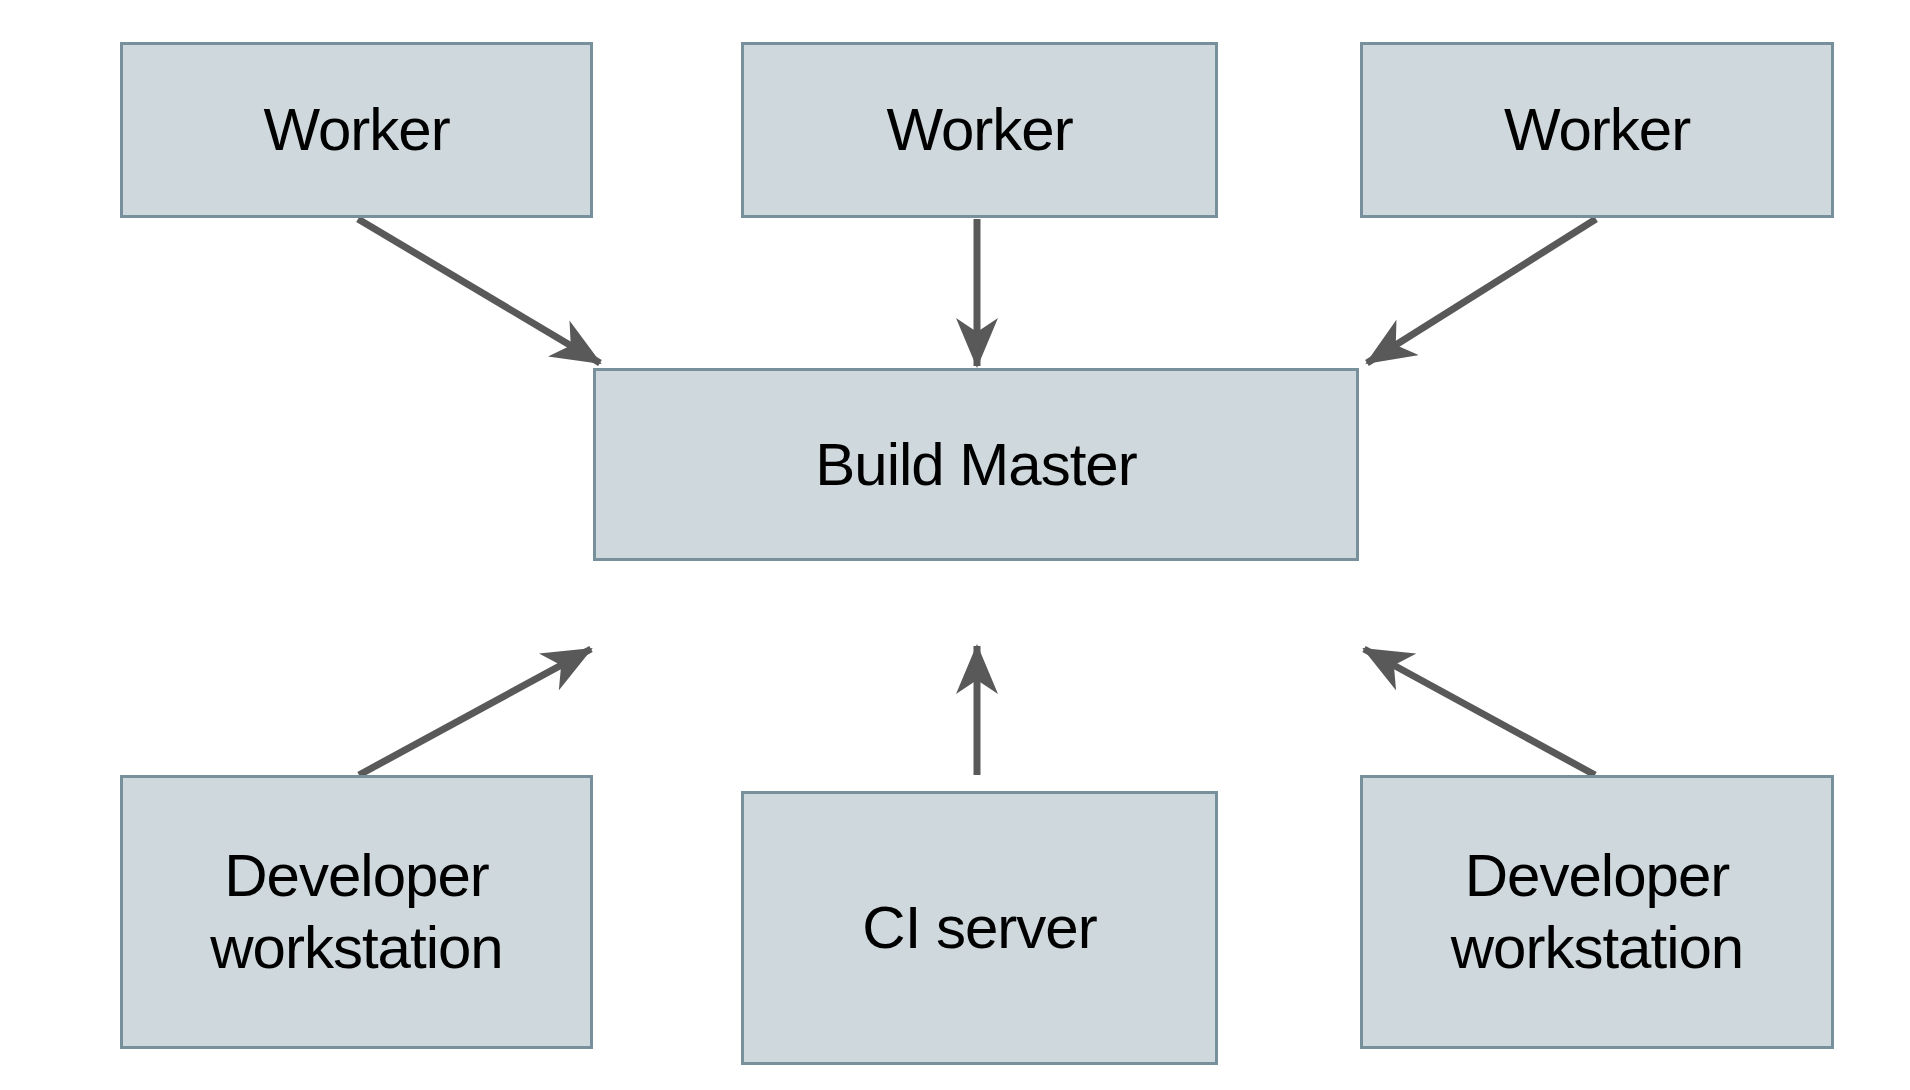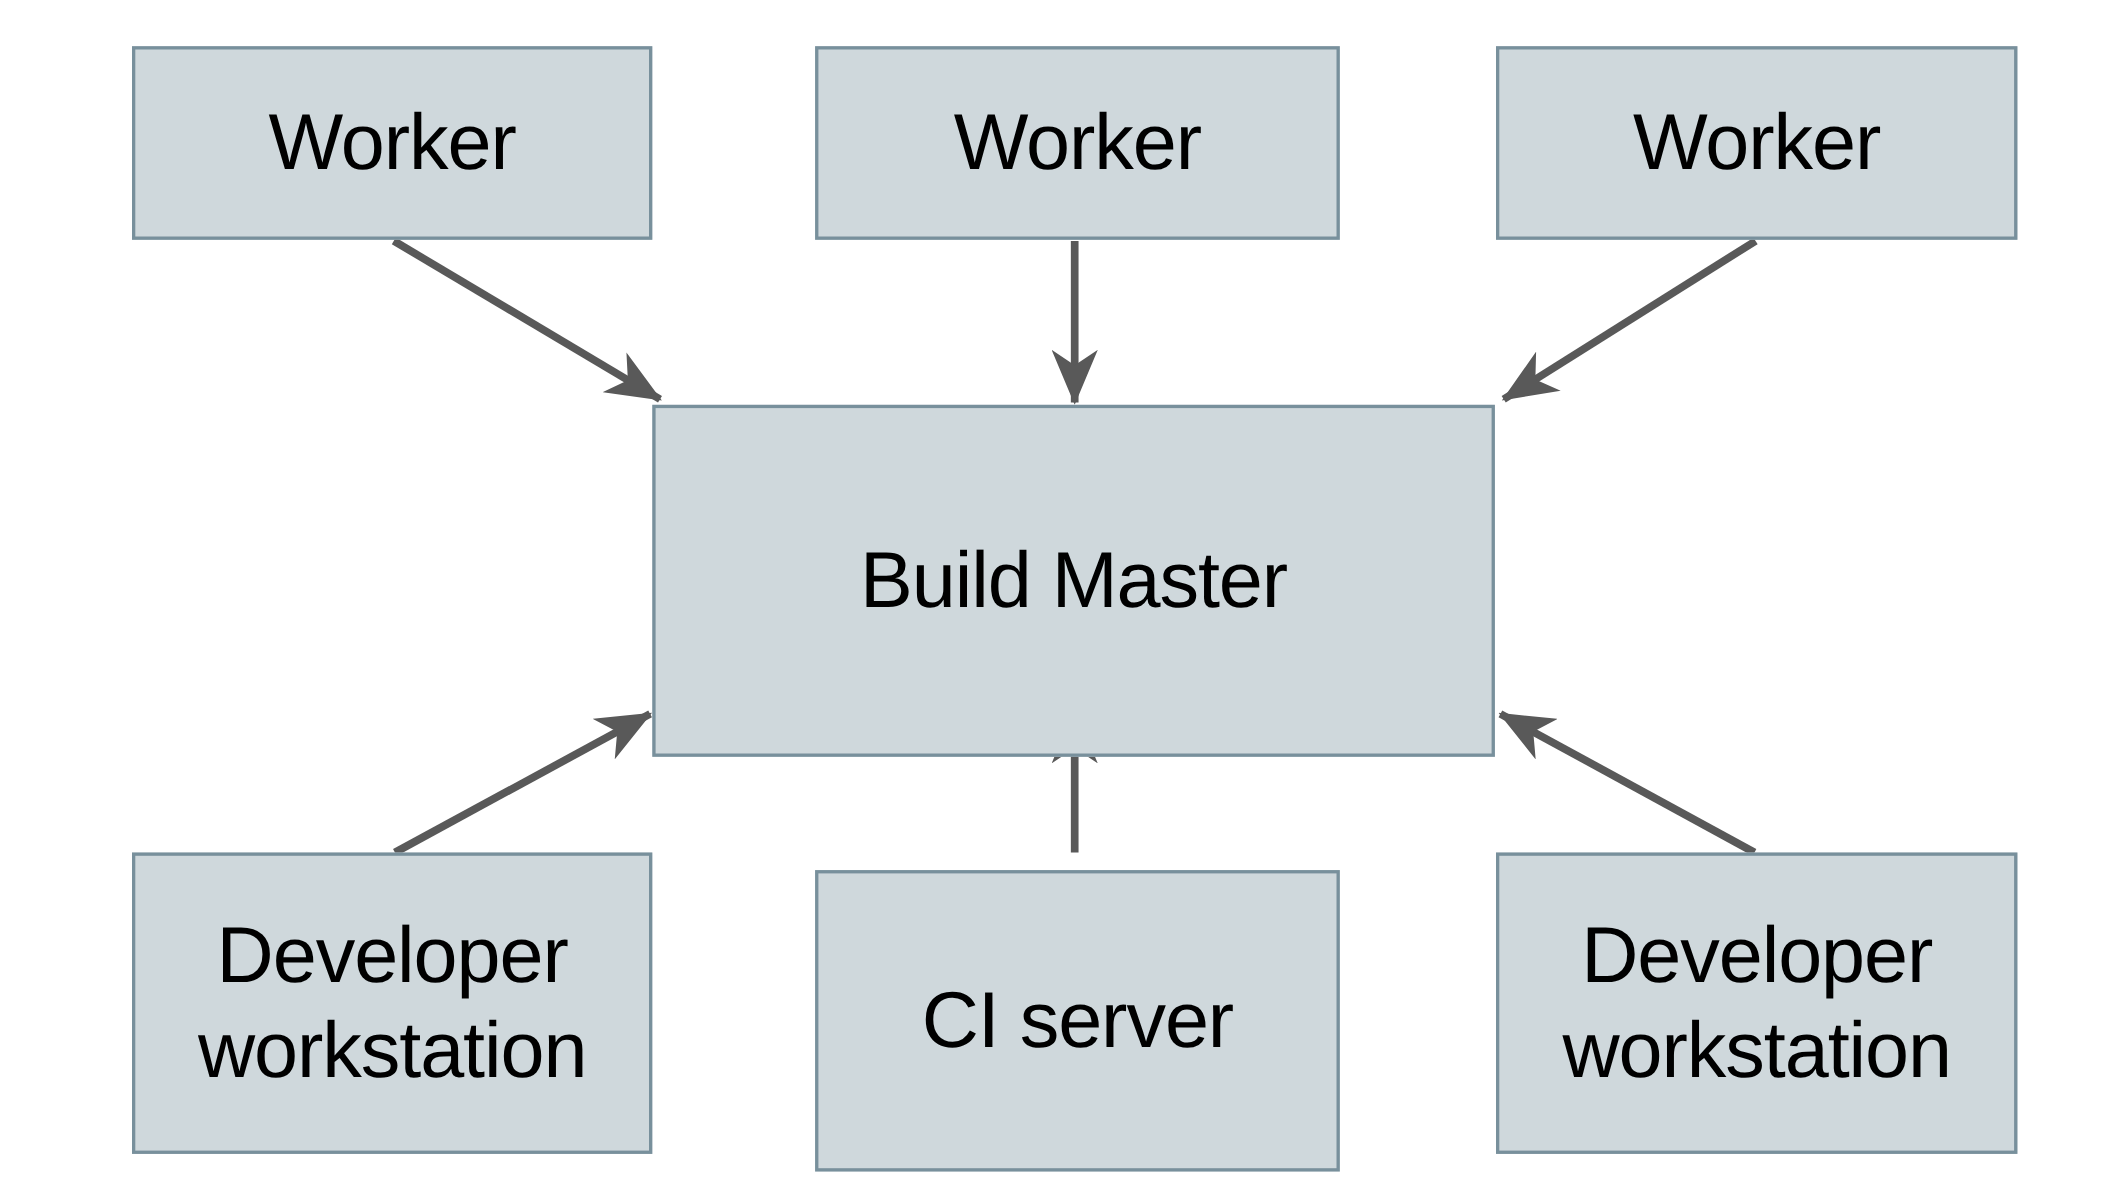--- a/index.html
+++ b/index.html
@@ -25,7 +25,7 @@
     justify-content: center;
     text-align: center;
     color: var(--text, #000000);
-    font-size: 72px;
+    font-size: 60px;
     line-height: 1.2;
     letter-spacing: -1px;
   }

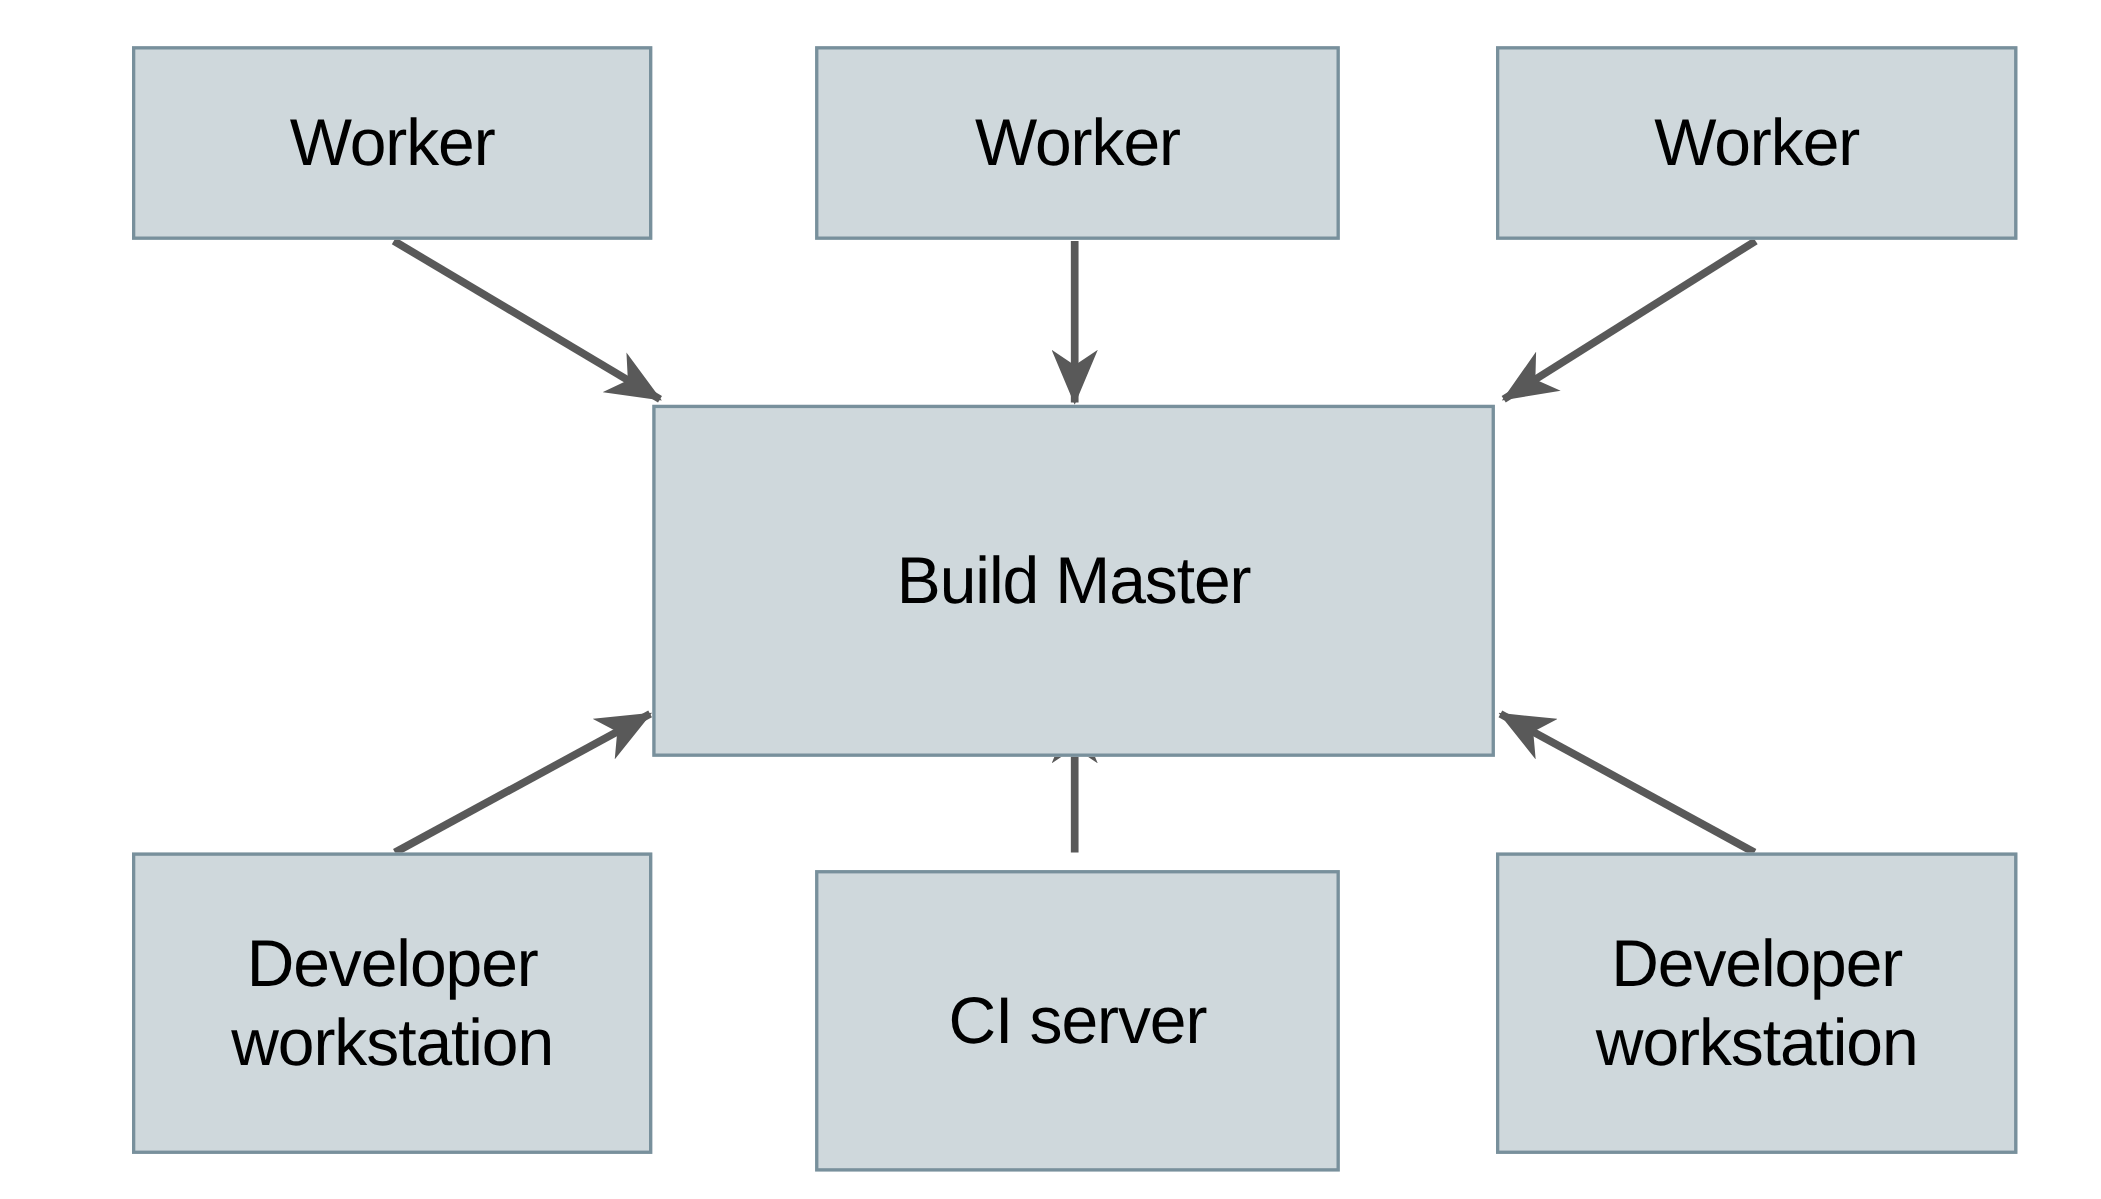--- a/index.html
+++ b/index.html
@@ -38,7 +38,7 @@
   #node-worker-2      { left: 741px;  top: 42px;  width: 477px; height: 176px; }
   #node-worker-3      { left: 1360px; top: 42px;  width: 474px; height: 176px; }
   
-  #node-build-master  { left: 593px;  top: 368px; width: 766px; height: 320px; }
+  #node-build-master  { left: 593px;  top: 368px; width: 766px; height: 193px; }
   
   #node-dev-left      { left: 120px;  top: 775px; width: 473px; height: 274px; }
   #node-ci-server     { left: 741px;  top: 775px; width: 477px; height: 274px; margin-top: 16px; }

